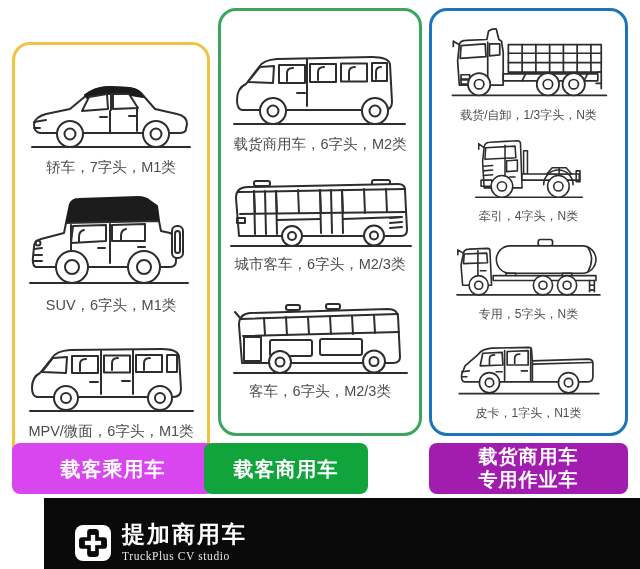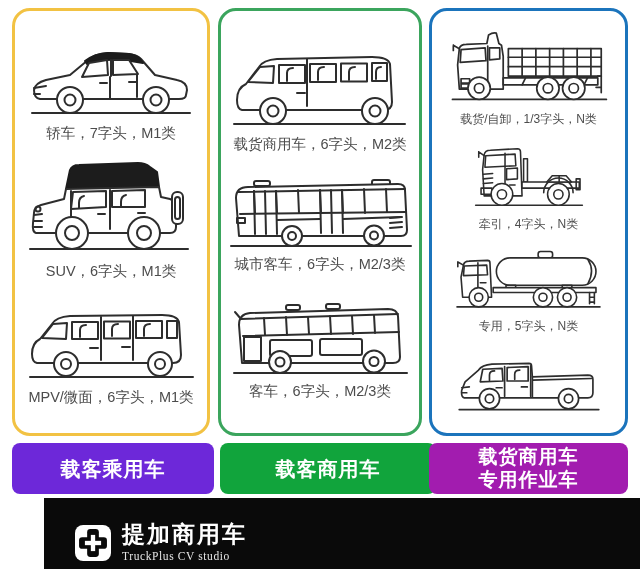--- a/index.html
+++ b/index.html
@@ -10,7 +10,7 @@
   .panel{position:absolute;top:8px;height:428px;background:#fff;border:3px solid;border-radius:18px;
          box-sizing:border-box;display:flex;flex-direction:column;align-items:center;
          justify-content:space-evenly;padding:6px 0 14px 0;}
-  .panel-yellow{left:12px;width:198px;border-color:#F2C243;}
+  .panel-yellow{left:12px;width:198px;border-color:#F2C243;margin-top:34px;}
   .panel-green{left:218px;width:204px;border-color:#3BA55D;}
   .panel-blue{left:429px;width:199px;border-color:#1B74BC;padding:2px 0 6px 0;}
 

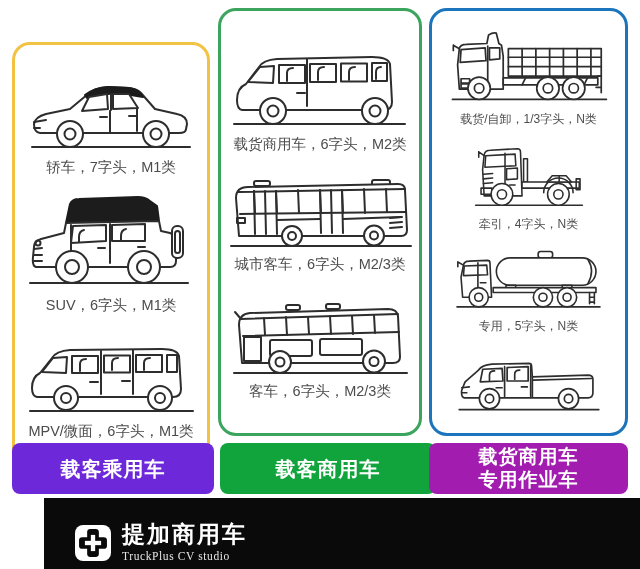--- a/index.html
+++ b/index.html
@@ -263,6 +263,7 @@
         <circle class="fillw" cx="136" cy="65" r="12"></circle>
           <circle cx="136" cy="65" r="5"></circle>
       </svg>
+      <div class="caption">皮卡，1字头，N1类</div>
     </div>
   </section>
 

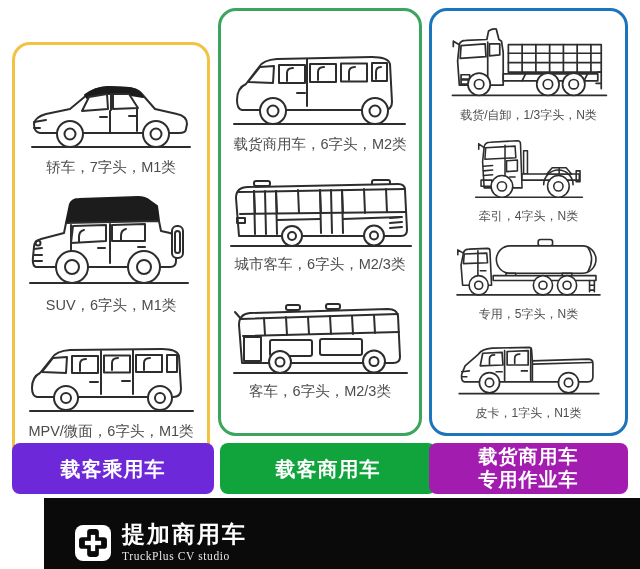--- a/index.html
+++ b/index.html
@@ -31,7 +31,7 @@
   .cat-button{position:absolute;top:443px;height:51px;border-radius:8px;color:#fff;font-weight:bold;
               display:flex;flex-direction:column;align-items:center;justify-content:center;
               font-size:20px;line-height:1.2;letter-spacing:1px;}
-  .btn-yellow{left:12px;width:202px;background:#6d28d9;}
+  .btn-yellow{left:12px;width:202px;background:#d946ef;}
   .btn-green{left:220px;width:216px;background:#11A43C;}
   .btn-blue{left:429px;width:199px;background:#a21caf;font-size:19px;line-height:1.18;}
 

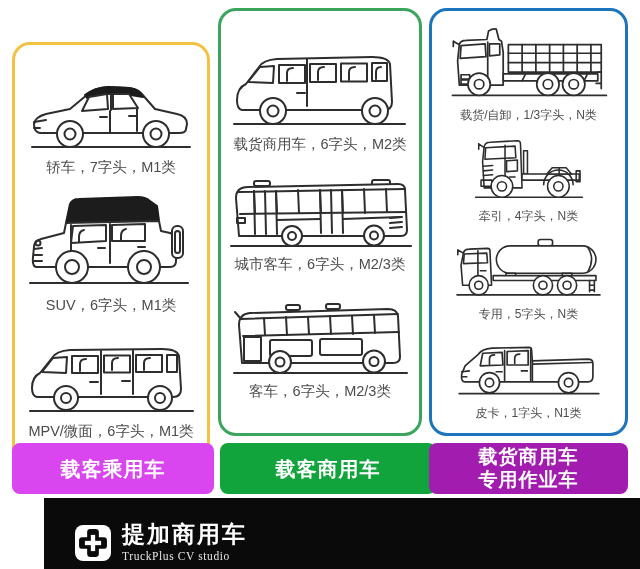--- a/index.html
+++ b/index.html
@@ -32,7 +32,7 @@
               display:flex;flex-direction:column;align-items:center;justify-content:center;
               font-size:20px;line-height:1.2;letter-spacing:1px;}
   .btn-yellow{left:12px;width:202px;background:#d946ef;}
-  .btn-green{left:220px;width:216px;background:#11A43C;}
+  .btn-green{left:204px;width:164px;background:#11A43C;}
   .btn-blue{left:429px;width:199px;background:#a21caf;font-size:19px;line-height:1.18;}
 
   

